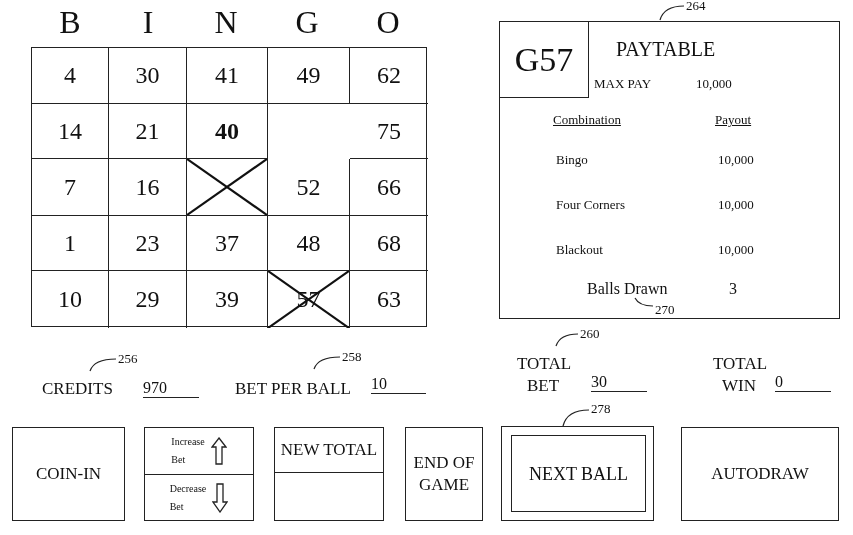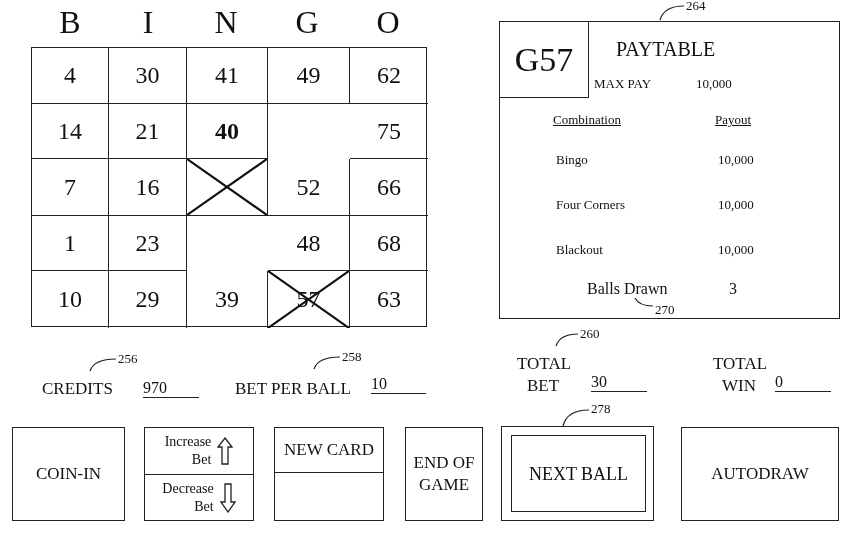--- a/index.html
+++ b/index.html
@@ -105,6 +105,9 @@
     <div class="cell" style="left: 77px; top: 168px; width: 78px; height: 55px;">
       <span>23</span>
     </div>
+    <div class="cell" style="left: 155px; top: 168px; width: 81px; height: 55px;">
+      <span>37</span>
+    </div>
     <div class="cell" style="left: 236px; top: 168px; width: 82px; height: 55px;">
       <span>48</span>
     </div>

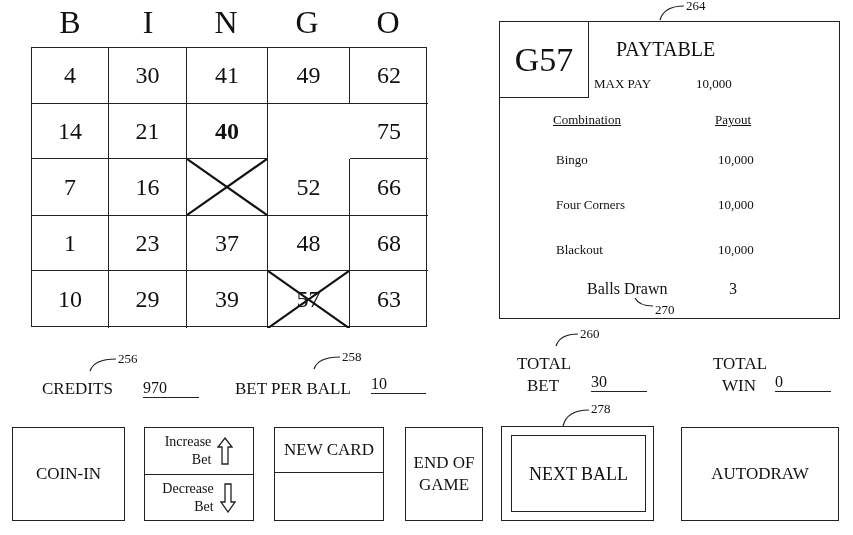--- a/index.html
+++ b/index.html
@@ -35,7 +35,7 @@
   .btn { position: absolute; border: 1.5px solid #222; background: #fff; display: flex; align-items: center; justify-content: center;
          text-align: center; font-size: 17px; line-height: 22px; cursor: pointer; }
   .btn-half { position: absolute; left: 0; width: 100%; display: flex; align-items: center; justify-content: center; cursor: pointer; }
-  .bet-label { font-size: 14px; line-height: 18px; text-align: right; margin-right: 6px; }
+  .bet-label { font-size: 10px; line-height: 18px; text-align: left; margin-right: 6px; }
   .hatch { position: absolute; left: 9px; top: 8px; width: 135px; height: 77px; border: 1.5px solid #222;
            background: repeating-linear-gradient(-50deg, #fff 0px, #fff 9px, transparent 9px, transparent 10px),
                        repeating-linear-gradient(-50deg, transparent 0px, transparent 14px, #333 14px, #333 15px, transparent 15px, transparent 18px);

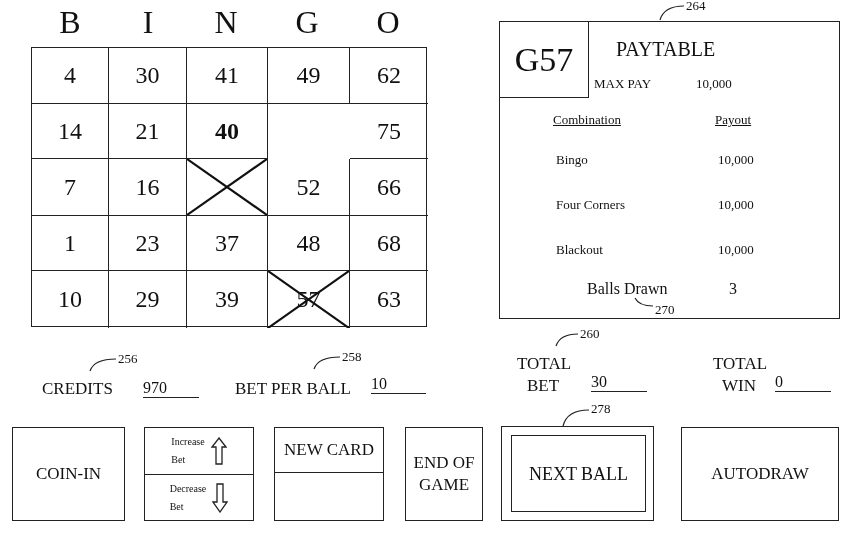--- a/index.html
+++ b/index.html
@@ -225,7 +225,7 @@
 
 <div class="btn" style="left:274px; top:427px; width:110px; height:94px; display:block;">
   <div class="btn-half" style="top:0; height:45px; border-bottom:1.5px solid #222; font-size:17px;">
-    <span>NEW CARD</span>
+    <span>NEW TOTAL</span>
   </div>
 </div>
 

